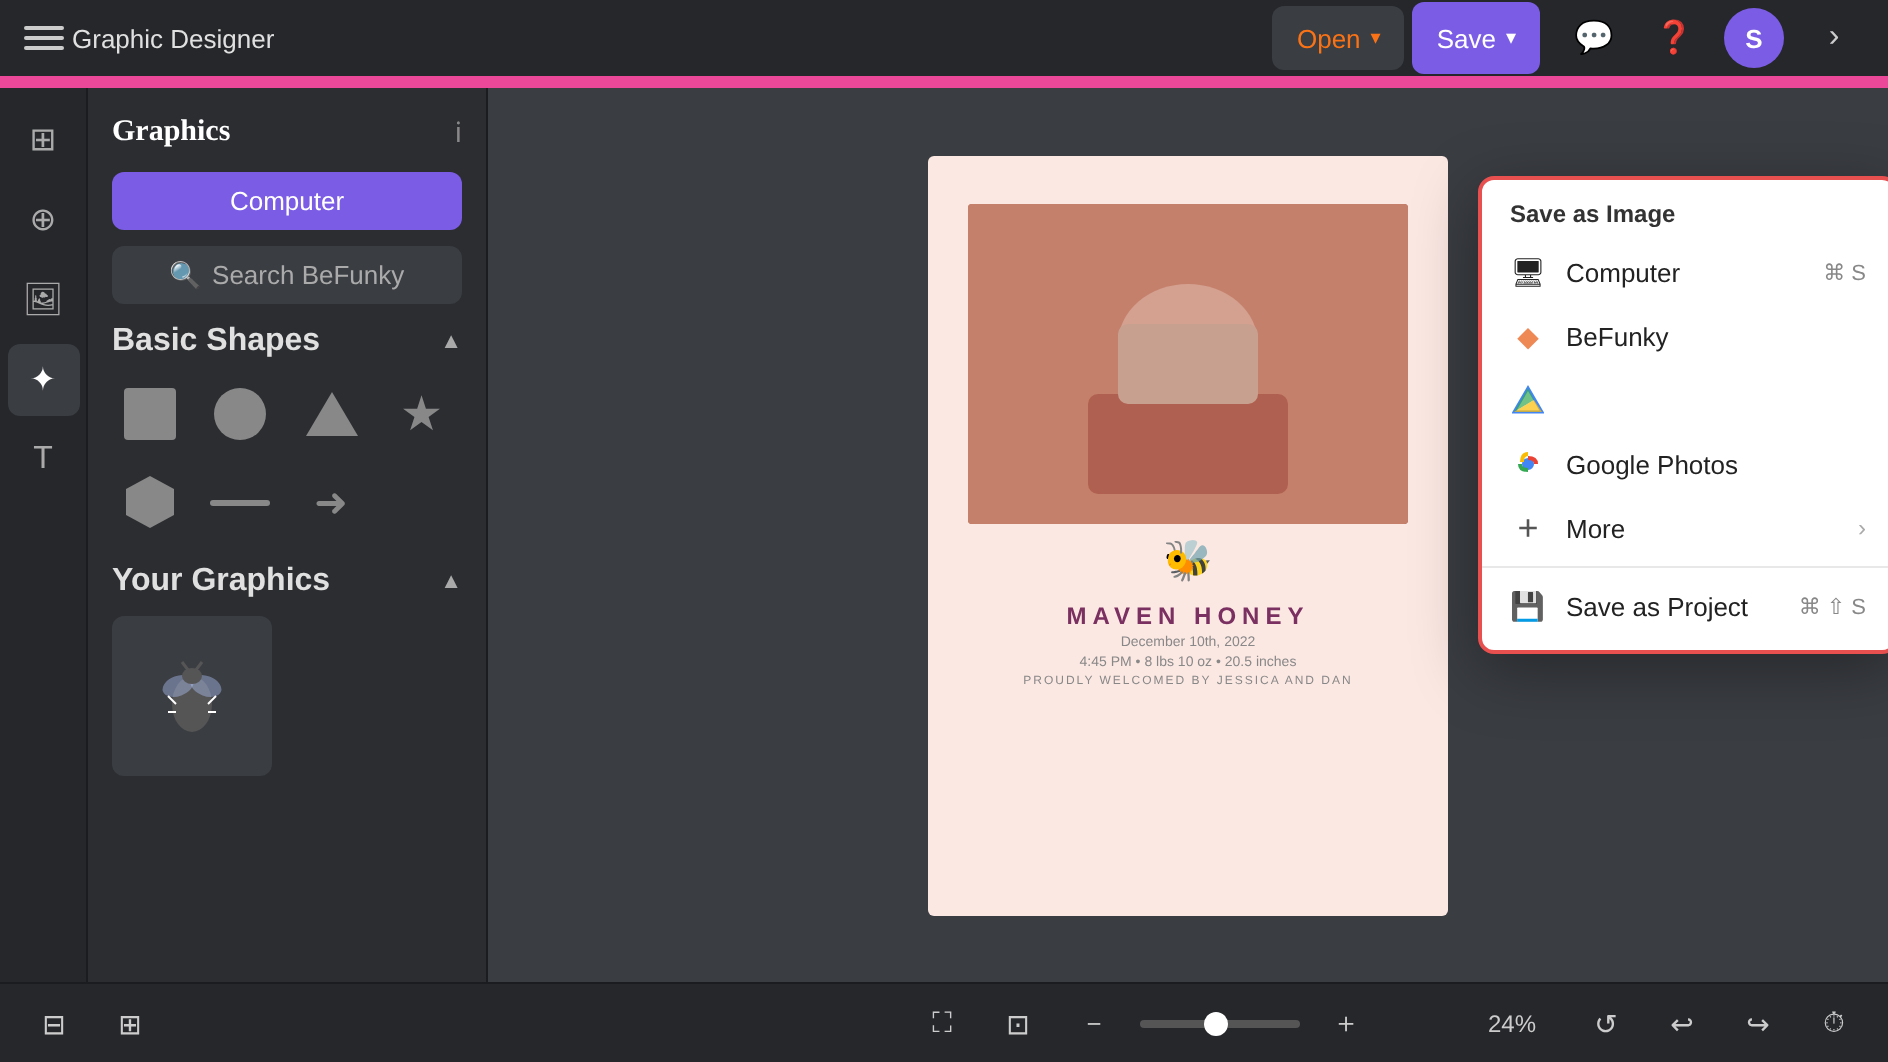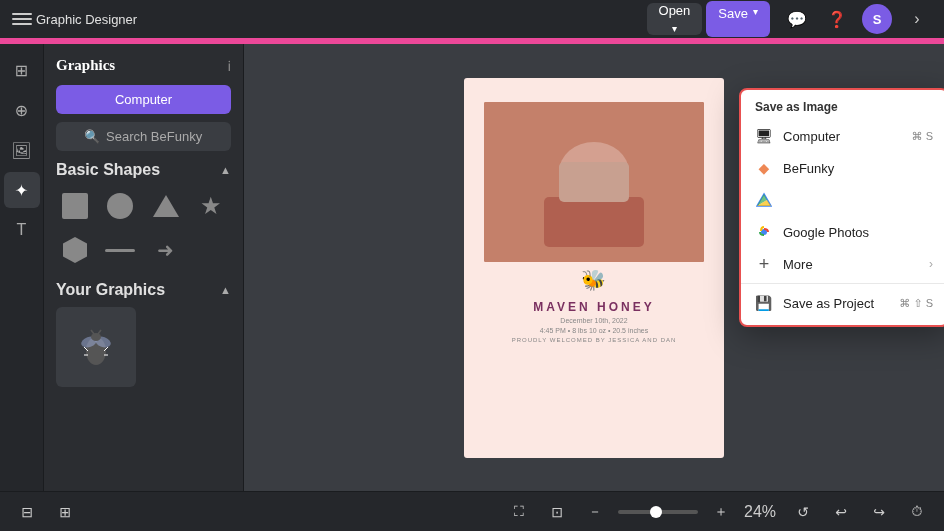--- a/index.html
+++ b/index.html
@@ -11,7 +11,7 @@
     .topbar-hamburger span { display: block; height: 2px; background: #ccc; border-radius: 2px; }
     .topbar-title { font-size: 13px; color: #e0e0e0; font-weight: 500; }
     .topbar-spacer { flex: 1; }
-    .topbar-btn { display: flex; align-items: center; gap: 5px; background: #3a3d42; border: none; border-radius: 6px; color: #ffffff; padding: 0 12px; cursor: pointer; font-size: 13px; height: 32px; flex-direction: column; }
+    .topbar-btn { display: flex; align-items: center; gap: 5px; background: #3a3d42; border: none; border-radius: 6px; color: #f97316; padding: 0 12px; cursor: pointer; font-size: 13px; height: 32px; }
     .topbar-btn .chevron { font-size: 10px; }
     .topbar-save-btn { display: flex; align-items: flex-start; gap: 5px; background: #7b5ce5; border: none; border-radius: 6px; color: #fff; padding: 5px 12px; cursor: pointer; font-size: 13px; height: 36px; position: relative; }
     .topbar-save-btn .chevron { font-size: 10px; }

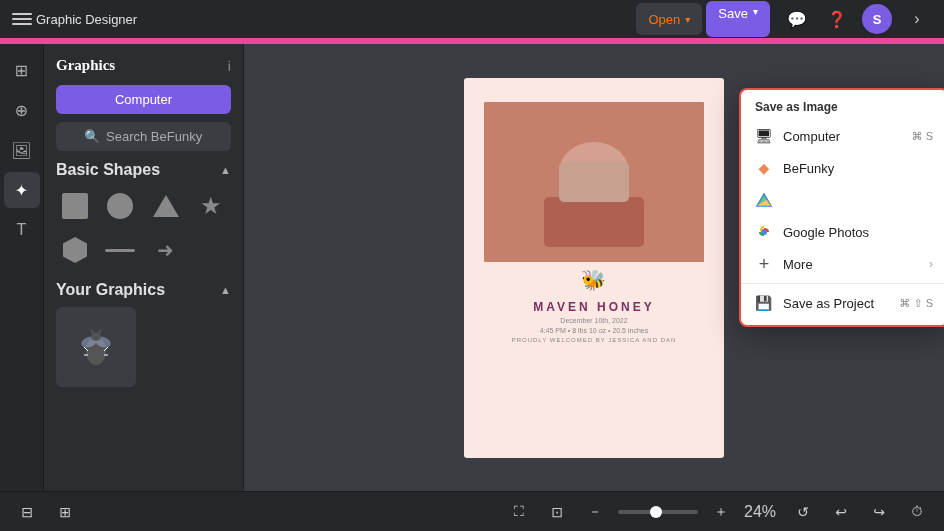--- a/index.html
+++ b/index.html
@@ -13,7 +13,7 @@
     .topbar-spacer { flex: 1; }
     .topbar-btn { display: flex; align-items: center; gap: 5px; background: #3a3d42; border: none; border-radius: 6px; color: #f97316; padding: 0 12px; cursor: pointer; font-size: 13px; height: 32px; }
     .topbar-btn .chevron { font-size: 10px; }
-    .topbar-save-btn { display: flex; align-items: flex-start; gap: 5px; background: #7b5ce5; border: none; border-radius: 6px; color: #fff; padding: 5px 12px; cursor: pointer; font-size: 13px; height: 36px; position: relative; }
+    .topbar-save-btn { display: flex; align-items: center; gap: 5px; background: #7b5ce5; border: none; border-radius: 6px; color: #fff; padding: 5px 12px; cursor: pointer; font-size: 13px; height: 36px; position: relative; }
     .topbar-save-btn .chevron { font-size: 10px; }
     .topbar-icons { display: flex; align-items: center; gap: 10px; margin-left: 8px; }
     .topbar-icon { width: 30px; height: 30px; display: flex; align-items: center; justify-content: center; cursor: pointer; border-radius: 50%; color: #ccc; font-size: 16px; }

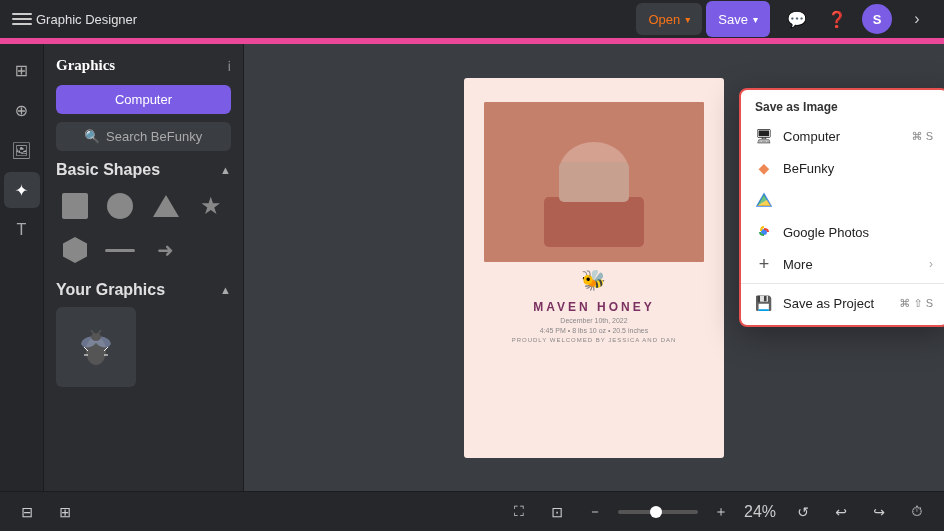--- a/index.html
+++ b/index.html
@@ -81,7 +81,7 @@
     .bottombar-btn { width: 30px; height: 28px; display: flex; align-items: center; justify-content: center; border-radius: 5px; cursor: pointer; color: #ccc; font-size: 14px; }
     .zoom-slider { width: 80px; height: 4px; background: #555; border-radius: 2px; position: relative; cursor: pointer; }
     .zoom-thumb { width: 12px; height: 12px; background: #fff; border-radius: 50%; position: absolute; top: -4px; left: 40%; }
-    .zoom-value { font-size: 16px; color: #ccc; min-width: 36px; }
+    .zoom-value { font-size: 12px; color: #ccc; min-width: 36px; margin-left: 48px; }
 
     
     .bee-svg { width: 60px; height: 60px; }

